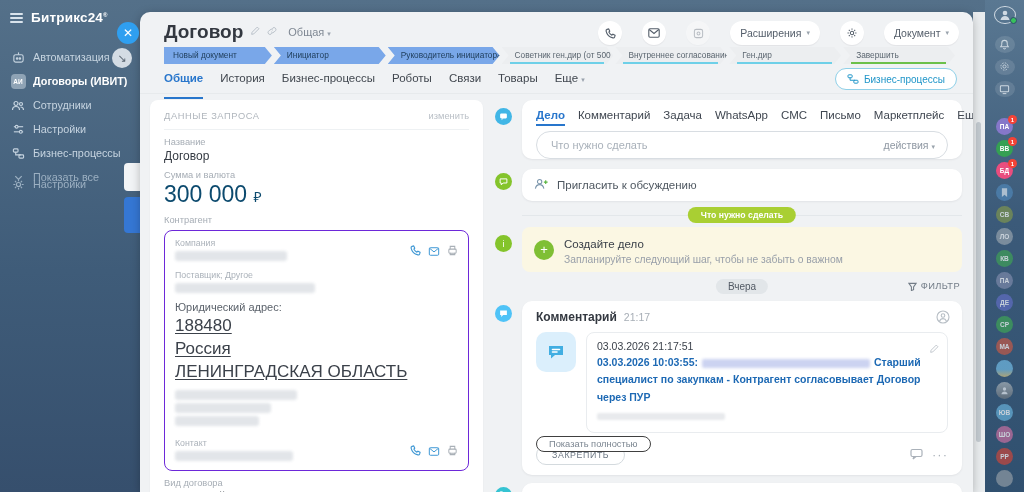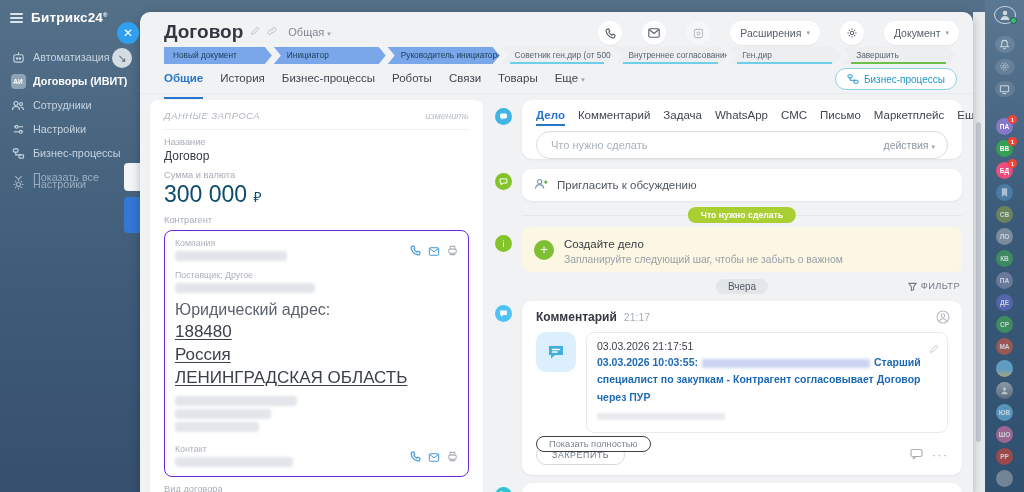--- a/index.html
+++ b/index.html
@@ -94,7 +94,7 @@
   
   .det-card{position:absolute;left:10px;top:0;width:333px;bottom:-8px;background:#fff;
     border-radius:8px 8px 0 0;box-shadow:0 1px 2px rgba(60,70,80,.07);padding:11px 14px;}
-  .sec-head{display:flex;justify-content:space-between;align-items:center;font-style:italic;}
+  .sec-head{display:flex;justify-content:space-between;align-items:center;}
   .sec-title{font-size:9.3px;color:#b0b6bd;letter-spacing:.6px;}
   .sec-edit{font-size:9.3px;color:#b9bfc6;cursor:pointer;}
   .det-hr{height:1px;background:#eef1f3;margin:8px 0 2px;}

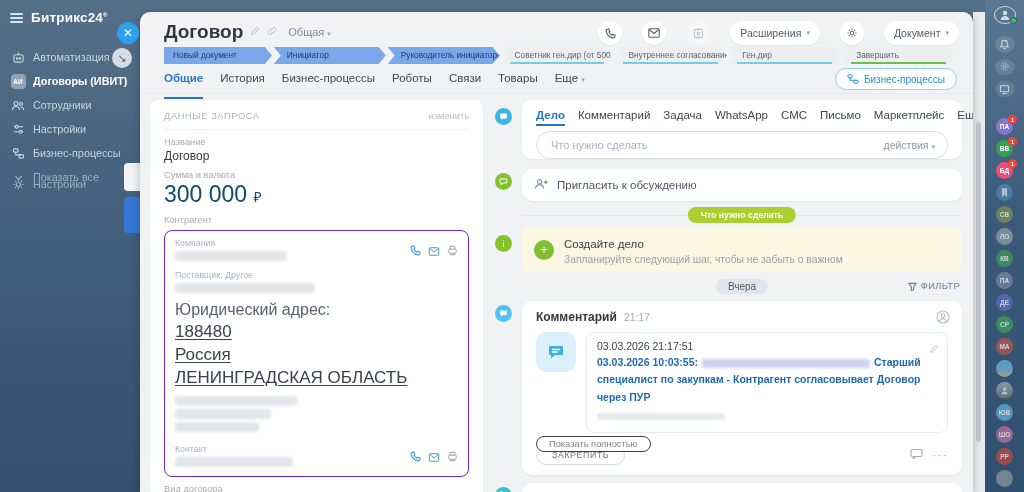--- a/index.html
+++ b/index.html
@@ -109,7 +109,7 @@
   .c-icons{display:flex;gap:7px;align-items:center;margin-top:4px;}
   .c-icons .blue{color:#3e97d4;cursor:pointer;}
   .c-icons .gray{color:#a9b0b7;cursor:pointer;}
-  .addr-label{font-size:16px;color:#5b626b;margin-top:8px;}
+  .addr-label{font-size:11px;color:#5b626b;margin-top:8px;}
   .addr-line{font-size:17px;color:#3b414a;text-decoration:underline;text-underline-offset:2px;margin-top:3px;width:max-content;}
 
   

